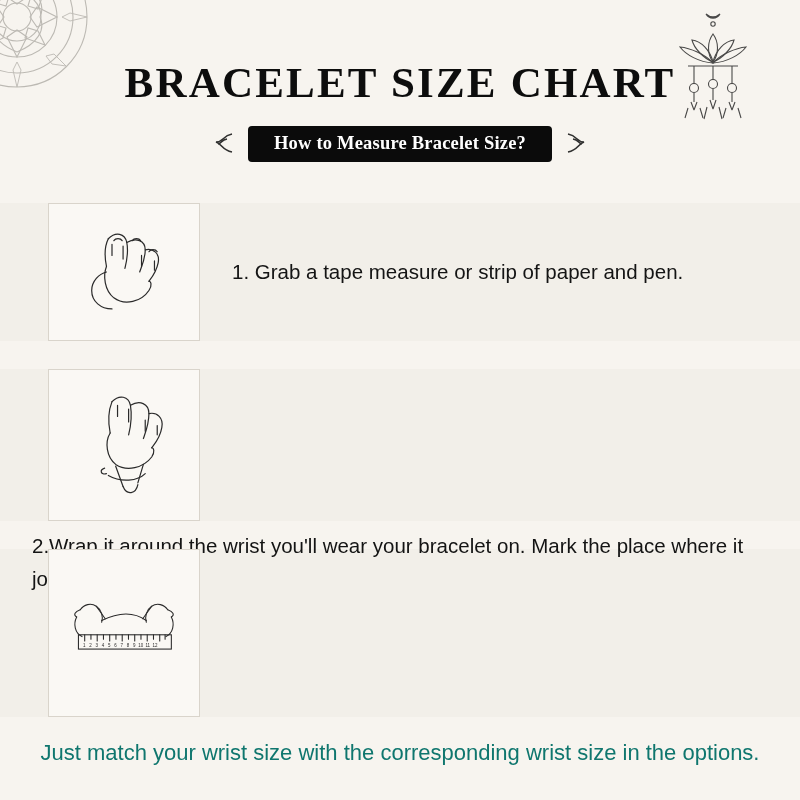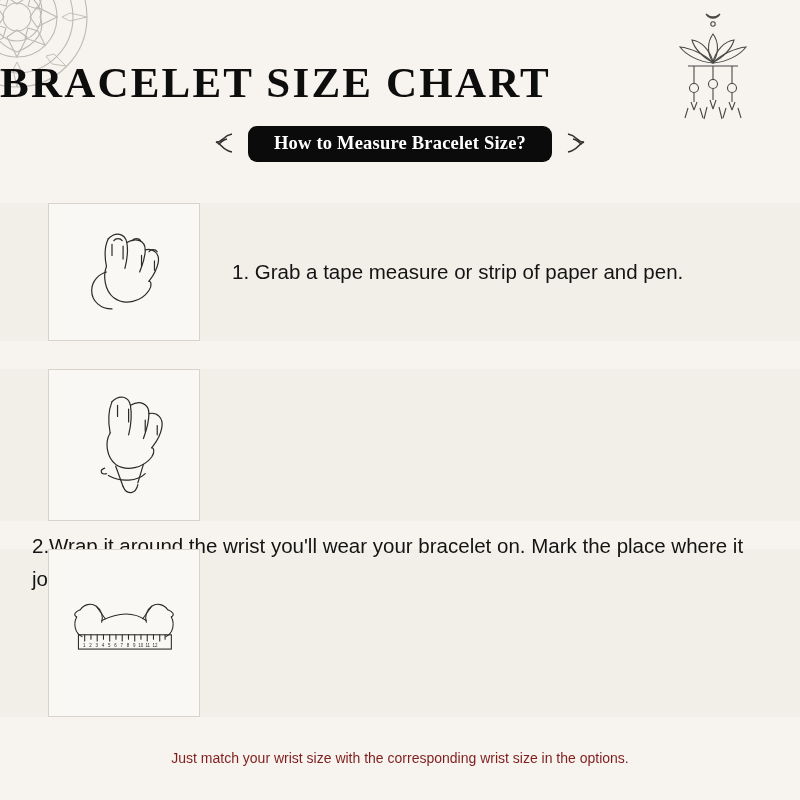--- a/index.html
+++ b/index.html
@@ -44,7 +44,7 @@
     top: 58px;
     left: 0;
     width: 800px;
-    text-align: left;
+    text-align: center;
     font-family: "Liberation Serif", serif;
     font-size: 43px;
     letter-spacing: 2.2px;

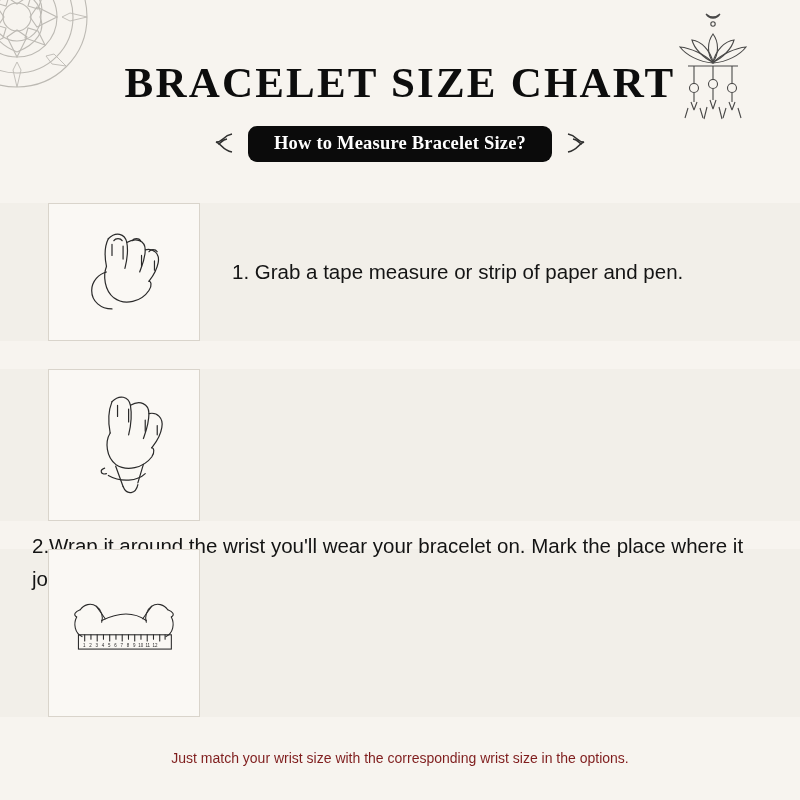--- a/index.html
+++ b/index.html
@@ -66,7 +66,7 @@
   .pill {
     background: #0b0b0b;
     color: #ffffff;
-    border-radius: 9px;
+    border-radius: 4px;
     padding: 7px 26px 8px 26px;
     font-family: "Liberation Serif", serif;
     font-size: 18.5px;

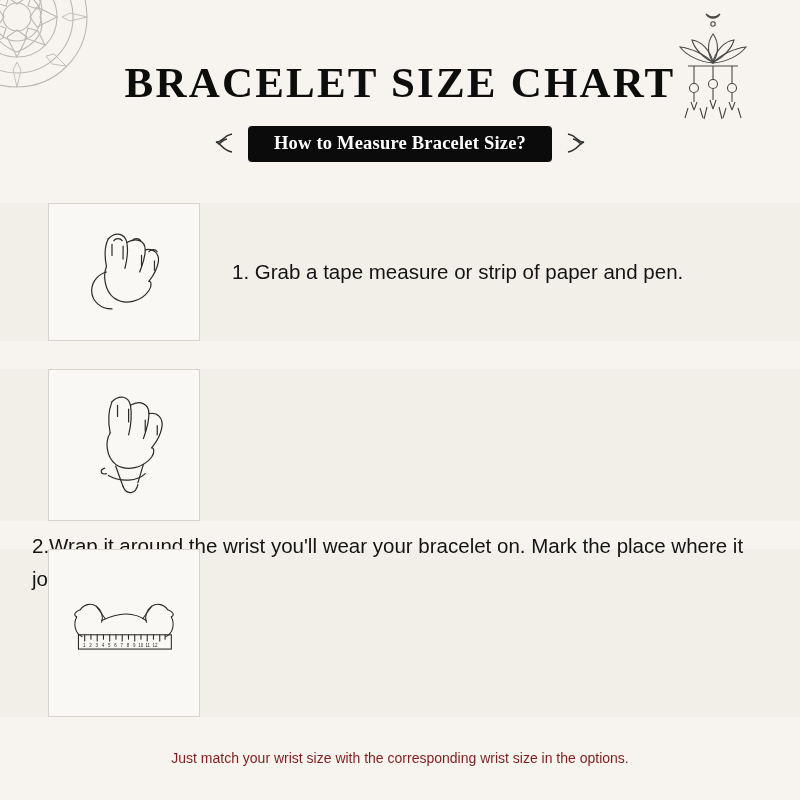--- a/index.html
+++ b/index.html
@@ -128,8 +128,8 @@
     left: 0;
     width: 800px;
     text-align: center;
-    font-size: 14px;
-    color: #7f1d1d;
+    font-size: 22px;
+    color: #0f766e;
   }
 </style>
 </head>

